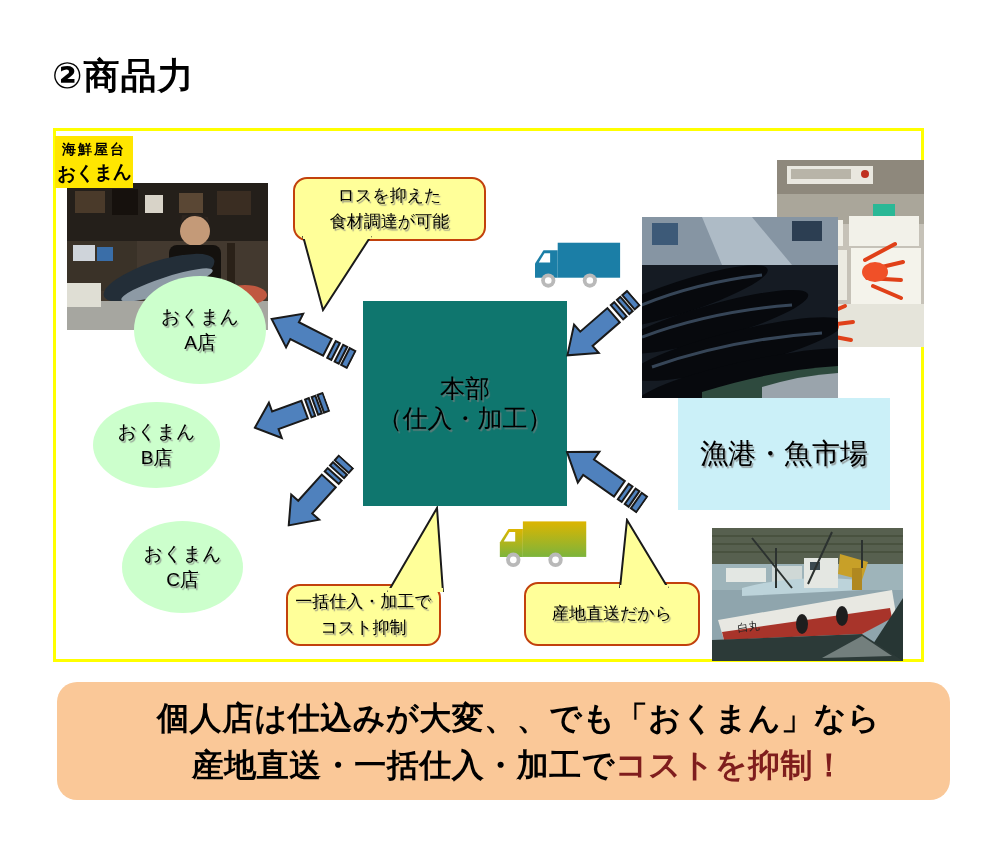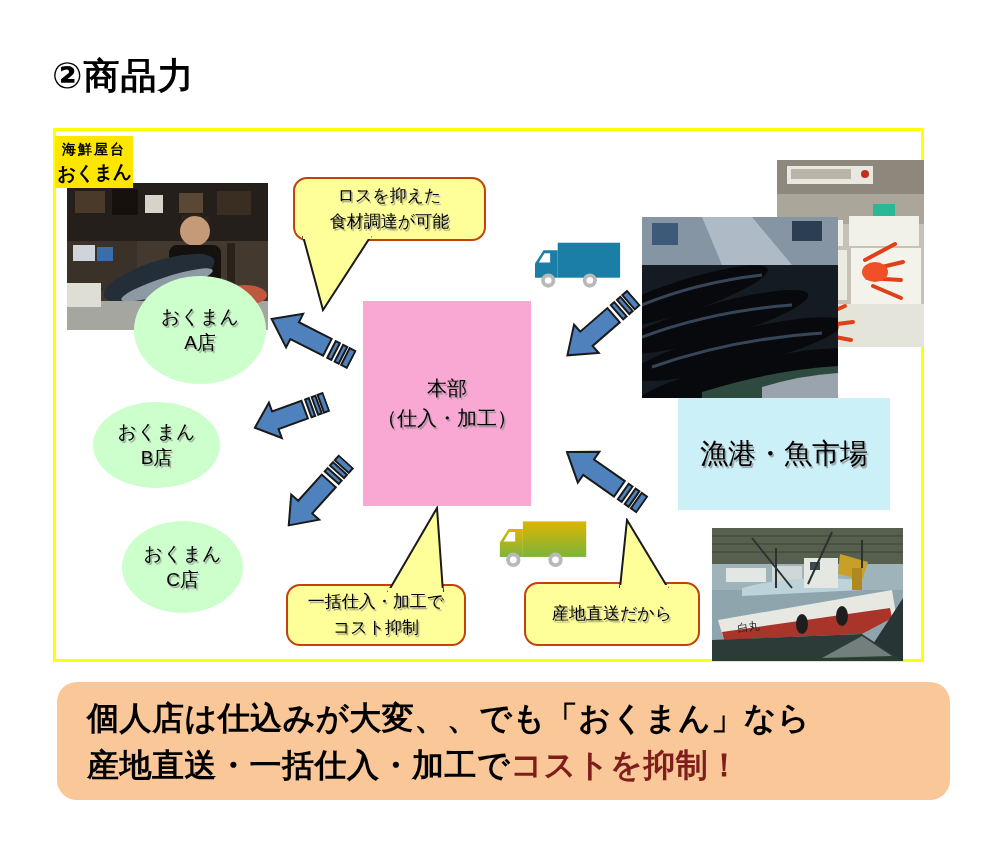--- a/index.html
+++ b/index.html
@@ -45,8 +45,8 @@
 
   
   #hq-box{
-    left:363px;top:301px;width:168px;height:205px;background:#f9a8d4;z-index:4;
-    text-align:center;font-size:20px;
+    left:363px;top:301px;width:204px;height:205px;background:#0f766e;z-index:4;
+    text-align:center;font-size:25px;
   }
   #hq-box .inner{margin-top:72px;line-height:30px;}
 

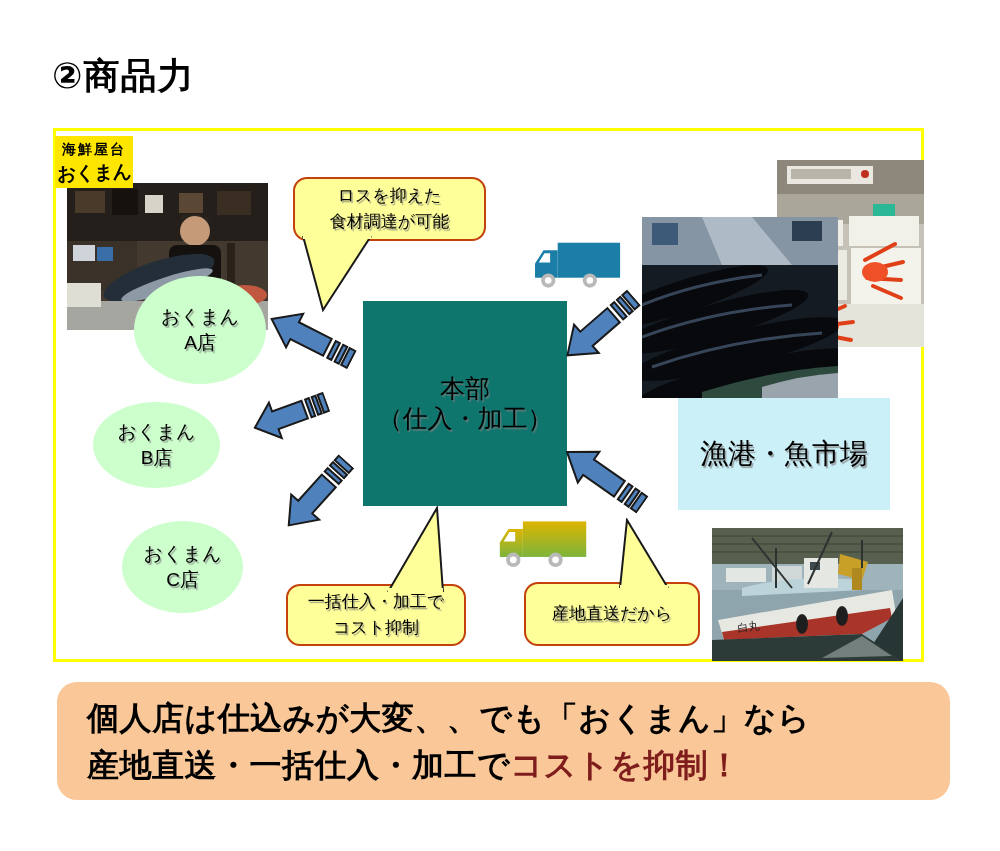--- a/index.html
+++ b/index.html
@@ -80,7 +80,7 @@
     display:flex;flex-direction:column;justify-content:center;
   }
   #bubble-loss{left:293px;top:177px;width:193px;height:64px;}
-  #bubble-bulk{left:286px;top:584px;width:180px;height:62px;text-align:center;}
+  #bubble-bulk{left:286px;top:584px;width:155px;height:62px;text-align:center;}
   #bubble-direct{left:524px;top:582px;width:176px;height:64px;}
   .bubble-tail{z-index:9;}
   #tail-loss{left:295px;top:236px;width:82px;height:76px;}

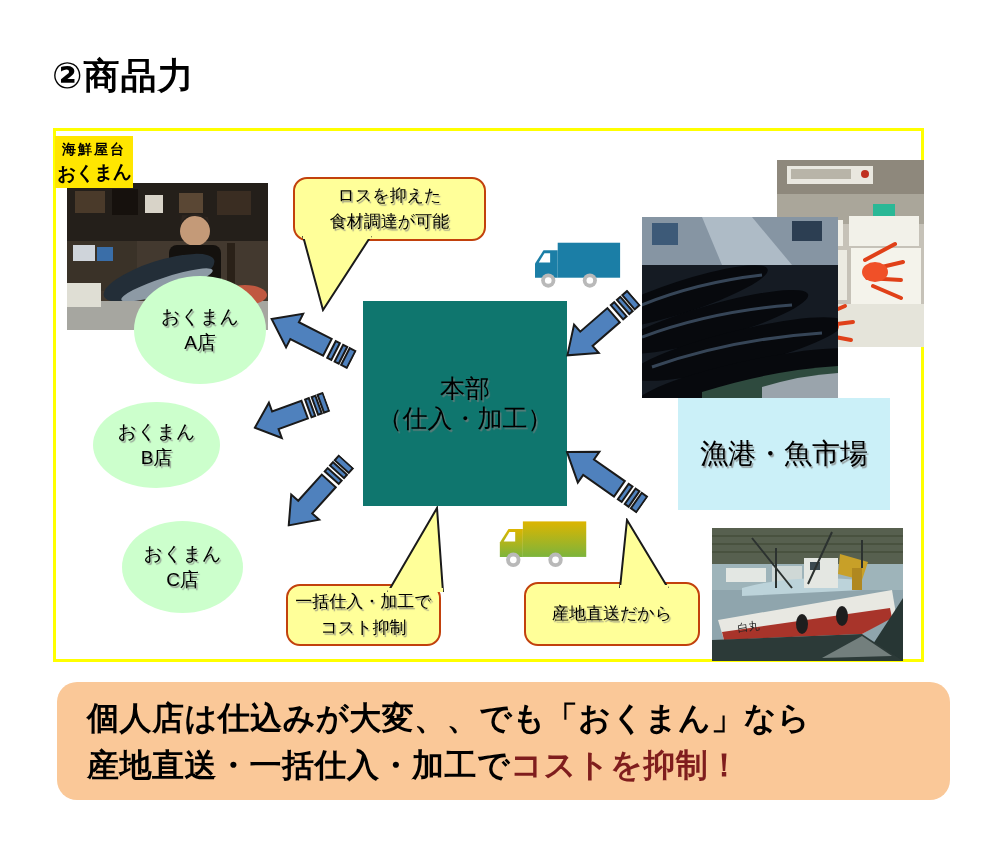--- a/index.html
+++ b/index.html
@@ -90,7 +90,7 @@
   
   #summary-banner{
     left:57px;top:682px;width:893px;height:118px;background:#FAC898;
-    border-radius:20px;z-index:2;
+    border-radius:20px;z-index:2;text-align:center;
   }
   #summary-banner .lines{padding:13px 0 0 30px;font-weight:bold;font-size:32px;line-height:47px;letter-spacing:0.5px;}
   #summary-banner .red{color:#7f1d1d;}

